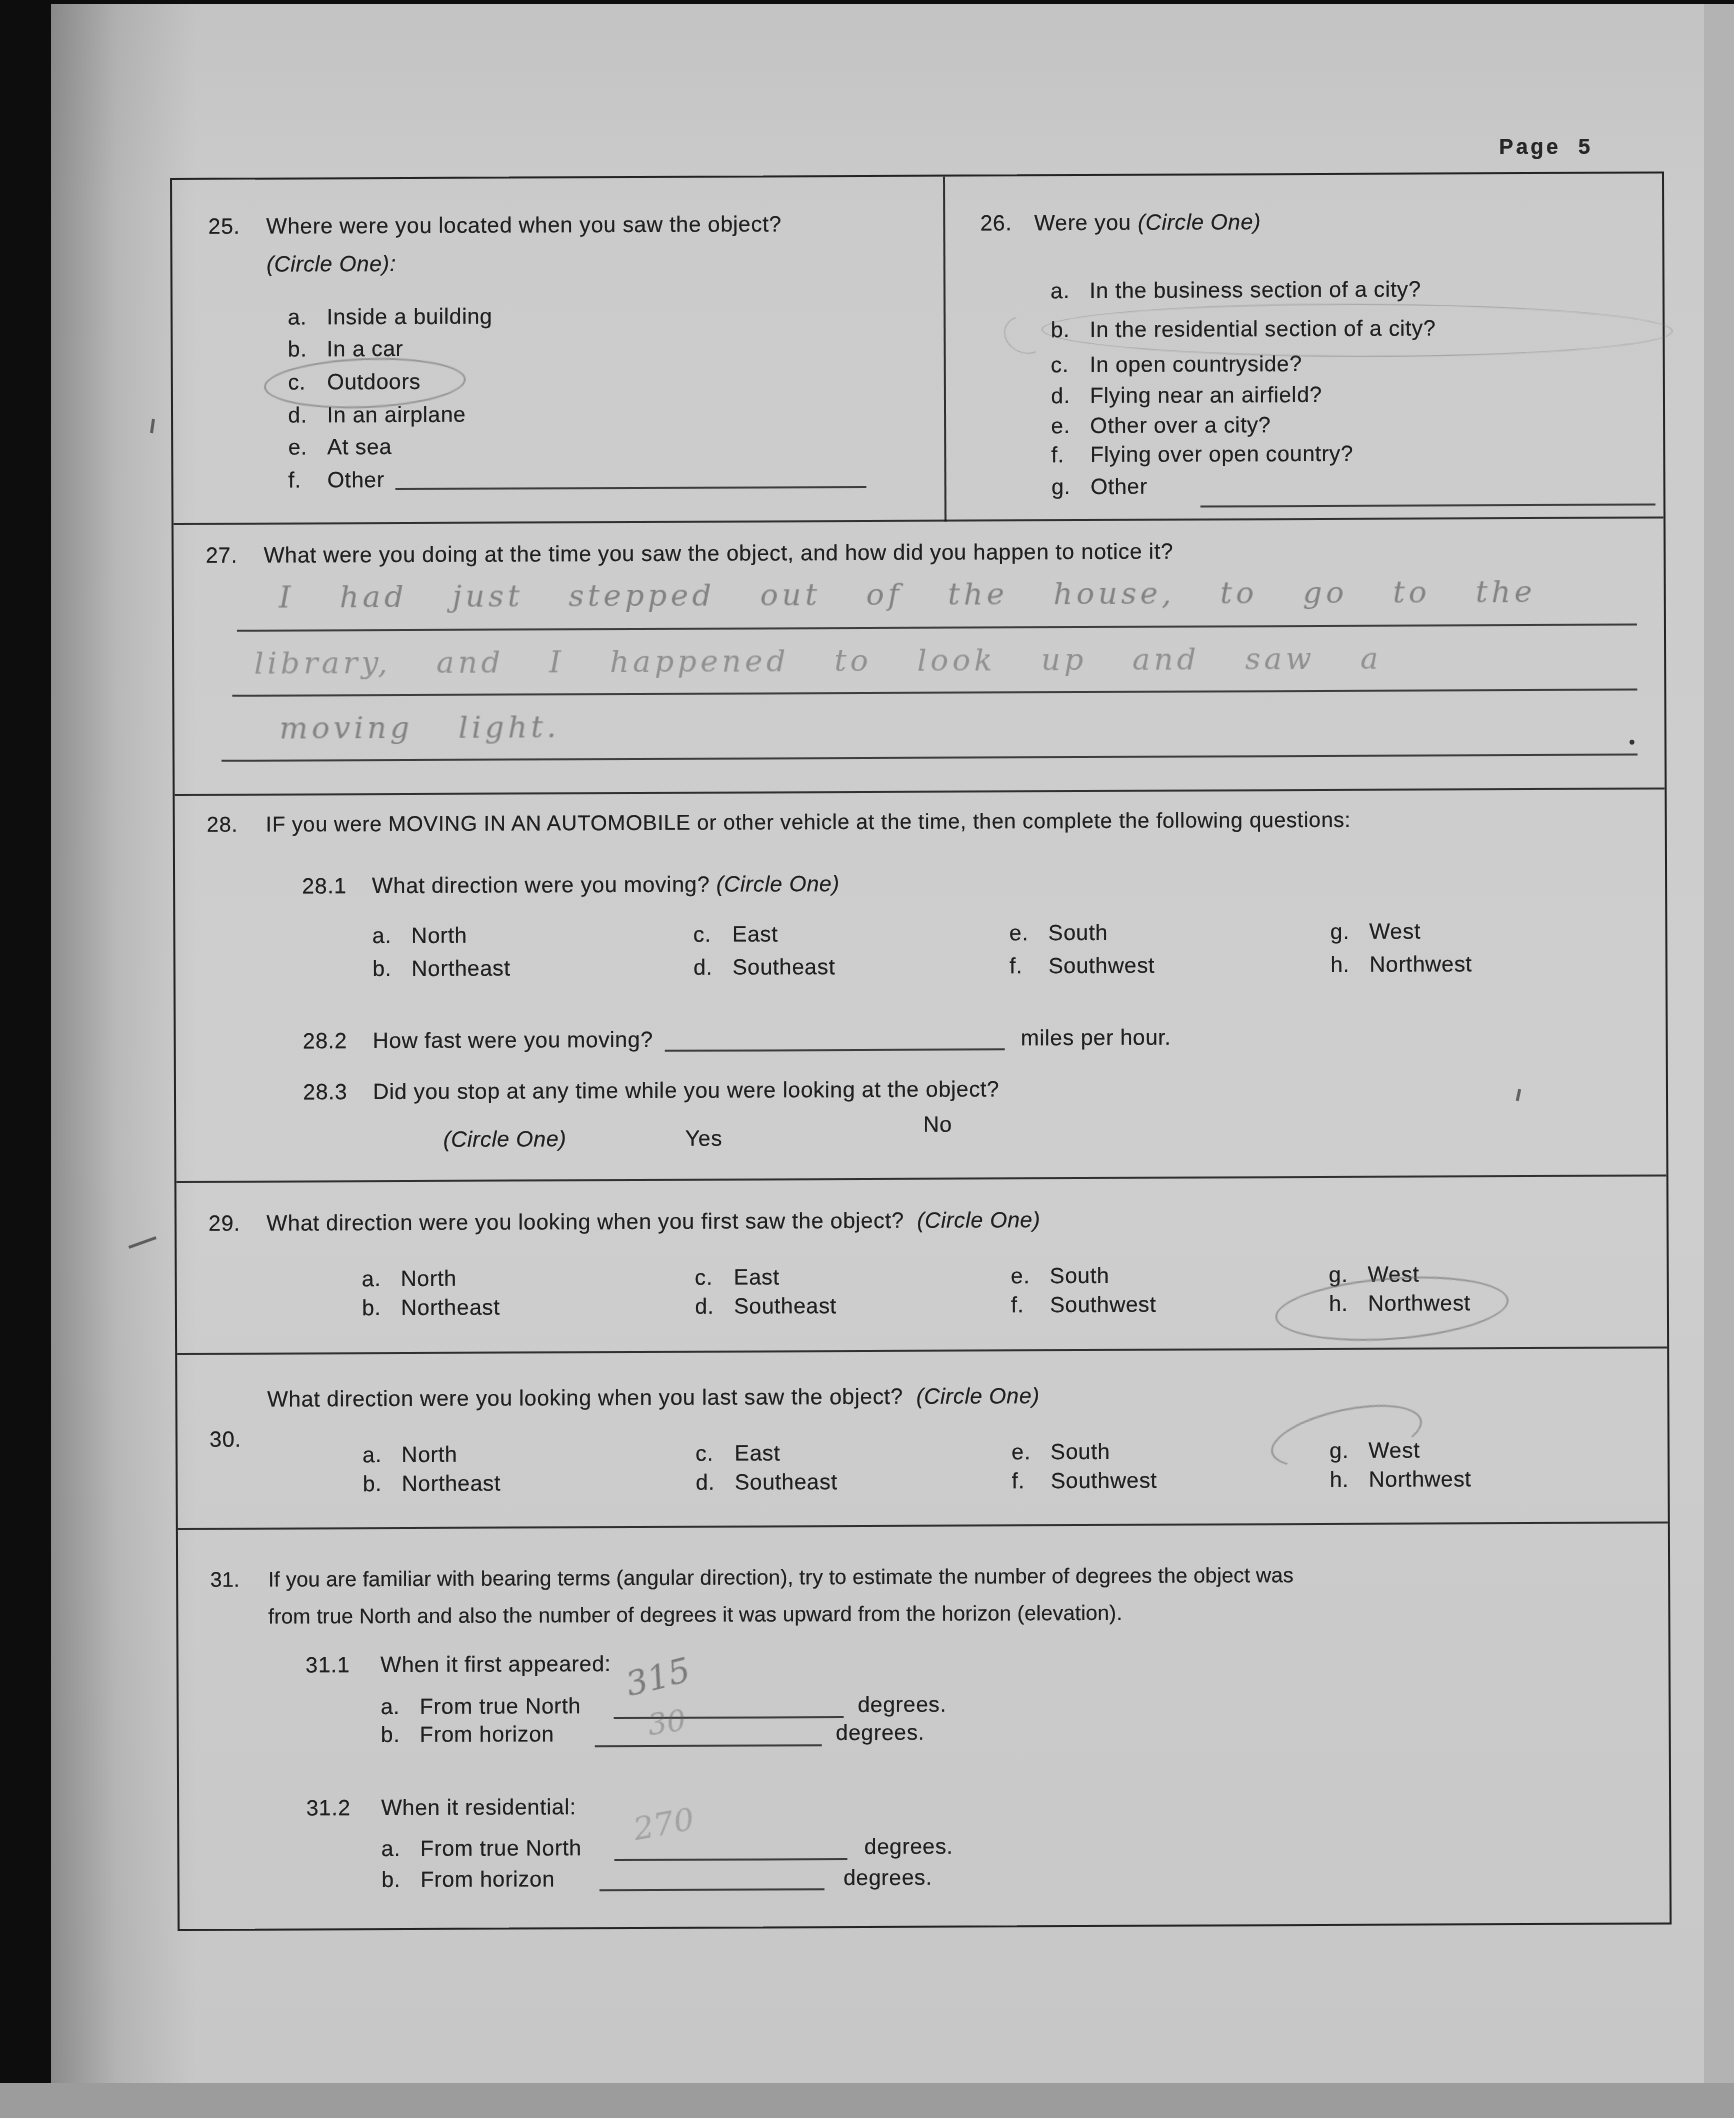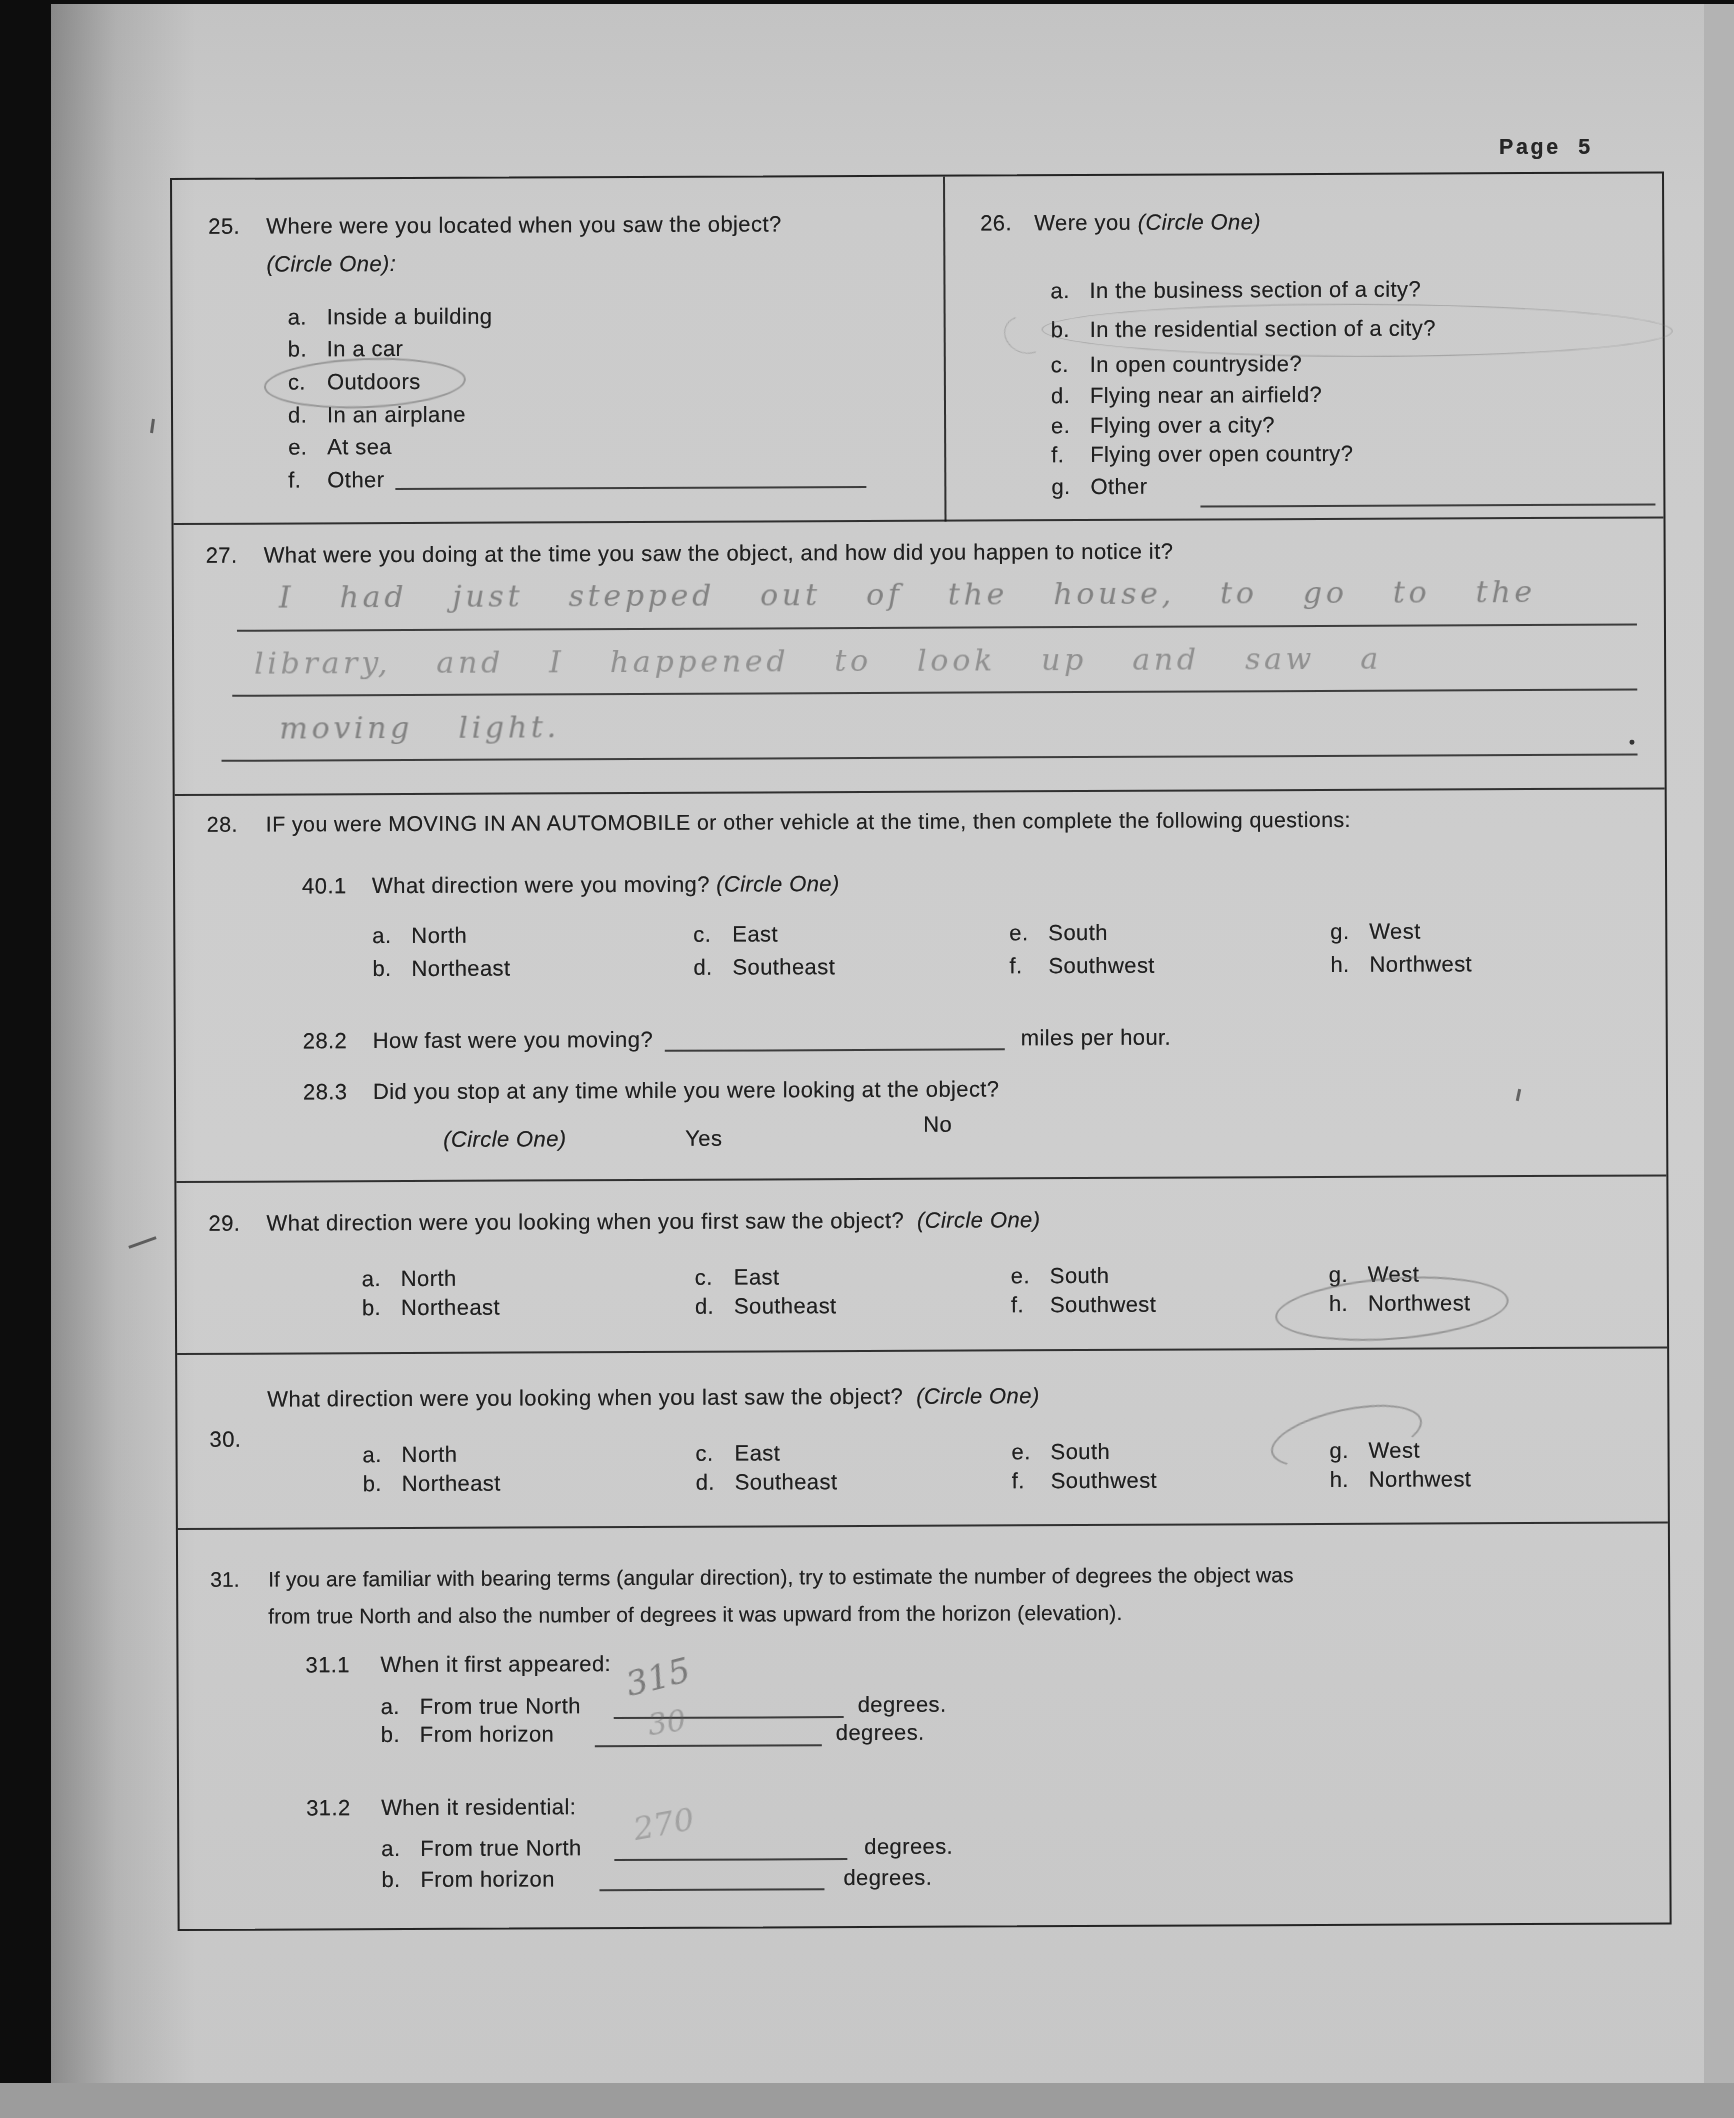--- a/index.html
+++ b/index.html
@@ -74,7 +74,7 @@
     <div class="t" style="left:878px;top:140px;"><span class="lt">b.</span><span>In the residential section of a city?</span></div>
     <div class="t" style="left:878px;top:175px;"><span class="lt">c.</span><span>In open countryside?</span></div>
     <div class="t" style="left:878px;top:206px;"><span class="lt">d.</span><span>Flying near an airfield?</span></div>
-    <div class="t" style="left:878px;top:236px;"><span class="lt">e.</span><span>Flying over a city?</span></div>
+    <div class="t" style="left:878px;top:236px;"><span class="lt">e.</span><span>Other over a city?</span></div>
     <div class="t" style="left:878px;top:265px;"><span class="lt">f.</span><span>Flying over open country?</span></div>
     <div class="t" style="left:878px;top:297px;"><span class="lt">g.</span><span>Other</span></div>
     <div class="uline" style="left:1027px;top:330px;width:455px;"></div>

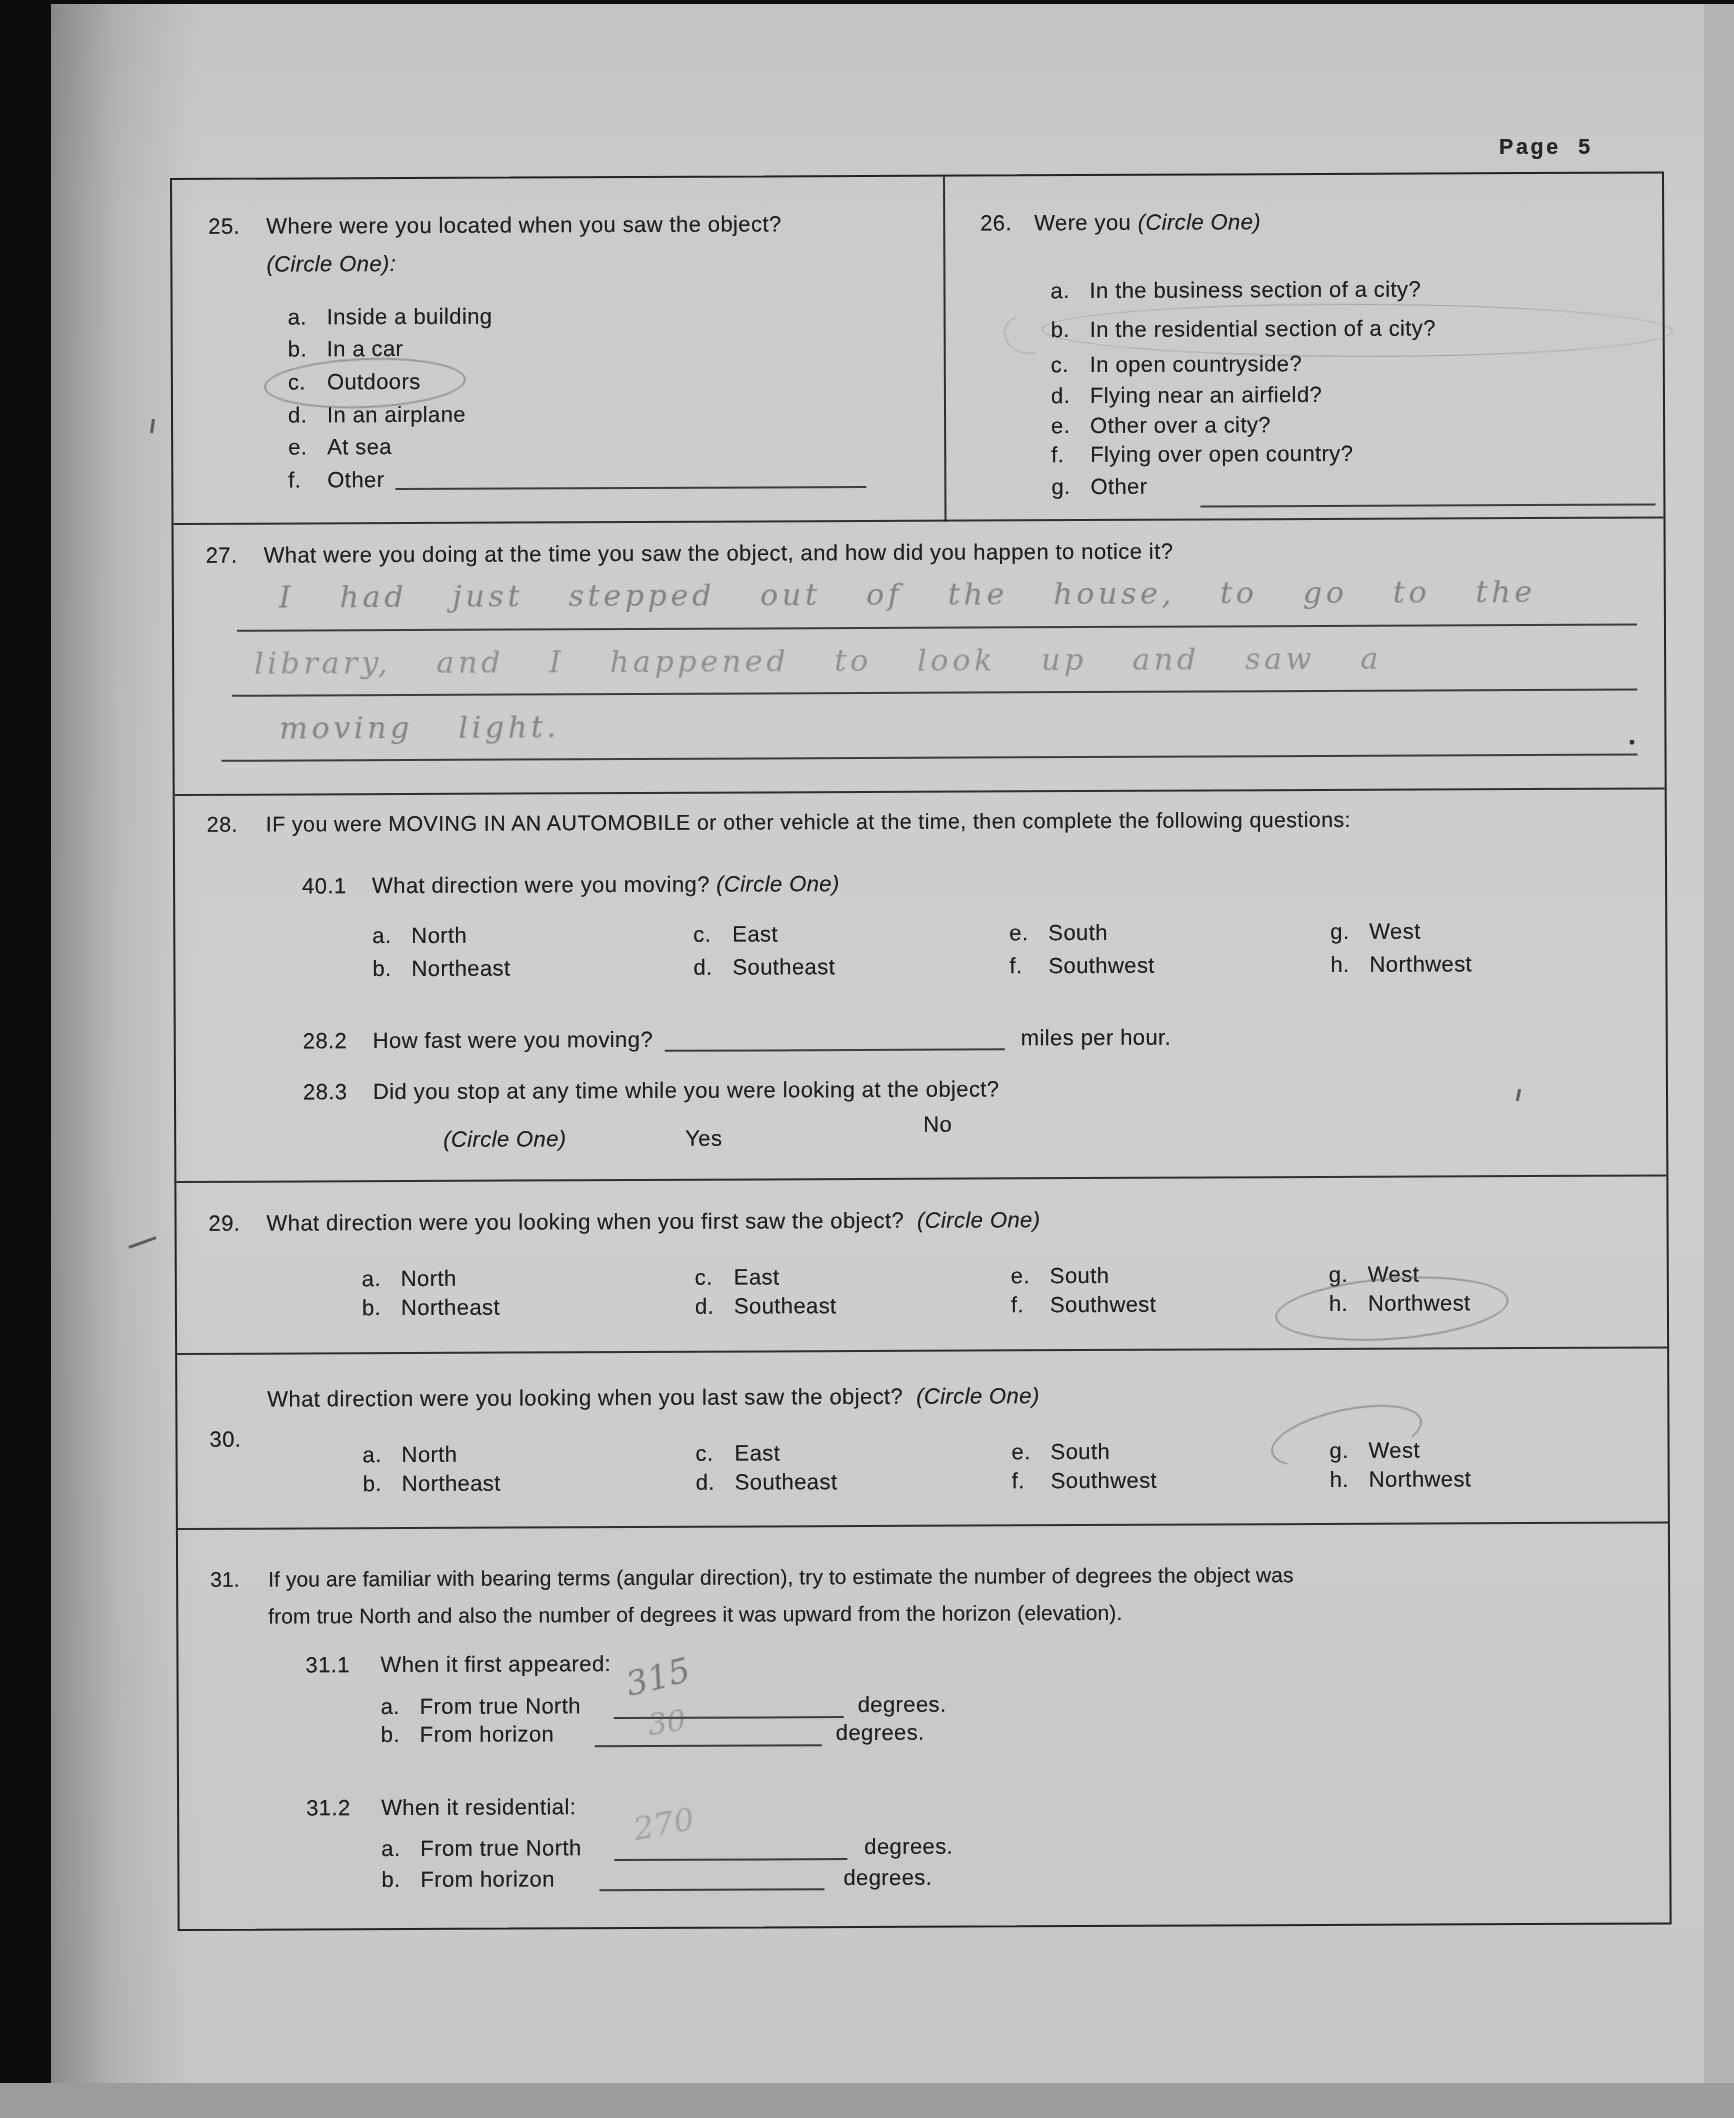--- a/index.html
+++ b/index.html
@@ -94,7 +94,7 @@
     <div class="t sm" style="left:32px;top:632px;">28.</div>
     <div class="t sm" style="left:91px;top:632px;">IF you were MOVING IN AN AUTOMOBILE or other vehicle at the time, then complete the following questions:</div>
 
-    <div class="t" style="left:127px;top:693px;">40.1</div>
+    <div class="t" style="left:127px;top:693px;">28.1</div>
     <div class="t" style="left:197px;top:693px;"><span>What direction were you moving?</span>&nbsp;<span class="it">(Circle One)</span></div>
 
     <div class="t" style="left:197px;top:743px;"><span class="lt">a.</span><span>North</span></div>

